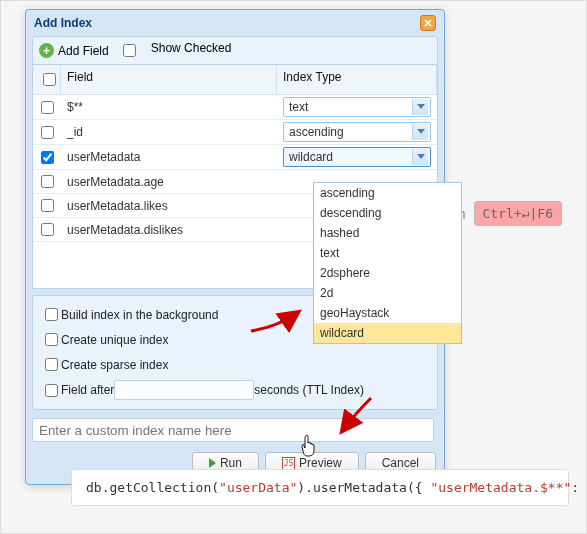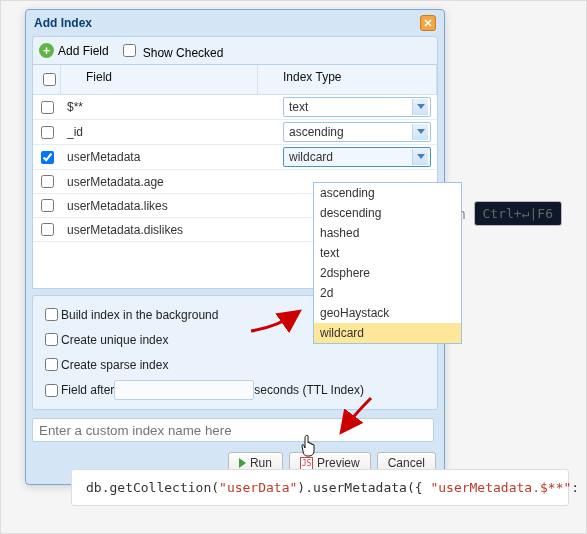--- a/index.html
+++ b/index.html
@@ -279,7 +279,7 @@
       <span class="add-icon">+</span>
       <span>Add Field</span>
     </span>
-    <label style="display:flex;align-items:flex-end;gap:4px;cursor:pointer">
+    <label style="display:flex;align-items:flex-start;gap:12px;cursor:pointer">
       <input type="checkbox" class="chk" style="">
       <span>Show Checked</span>
     </label>

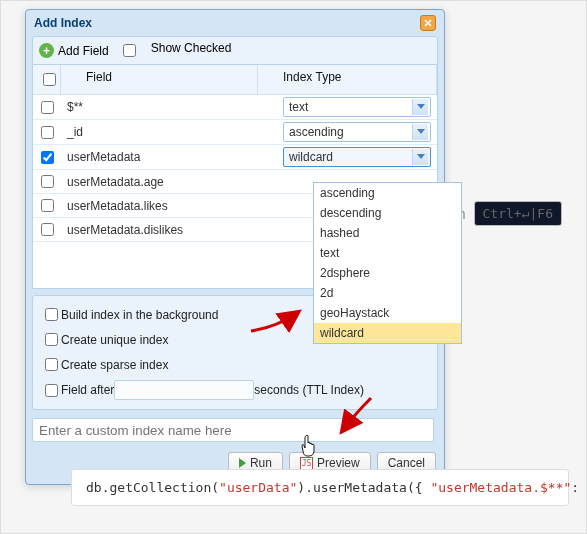--- a/index.html
+++ b/index.html
@@ -97,7 +97,6 @@
     display: flex;
     background: #eef5fc;
     border-bottom: 1px solid #cfe1f3;
-    gap: 19px;
   }
   .hdr .col {
     padding: 5px 6px;

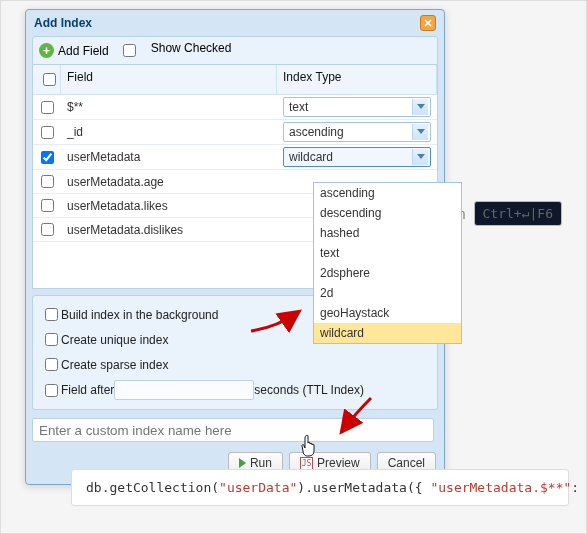--- a/index.html
+++ b/index.html
@@ -26,7 +26,7 @@
   }
   .bg-key {
     border: 1px solid #bbb;
-    background: #0f172a;
+    background: #fca5a5;
     padding: 4px 8px;
     border-radius: 3px;
     color: #666;

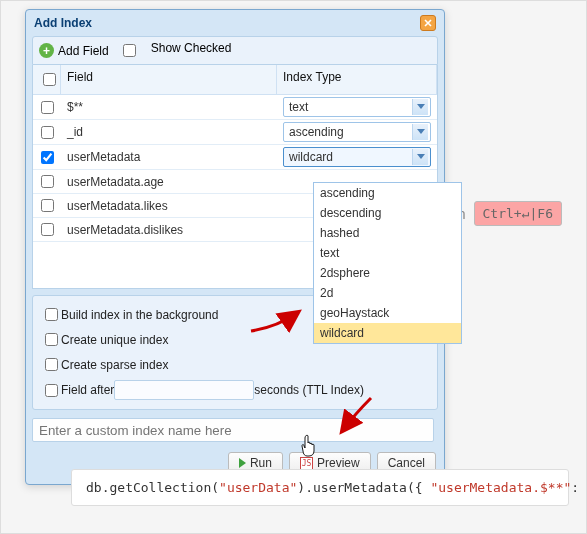--- a/index.html
+++ b/index.html
@@ -202,7 +202,7 @@
     background: linear-gradient(#fdfdfd,#eeeeee);
     border: 1px solid #bbb;
     border-radius: 3px;
-    padding: 3px 10px;
+    padding: 3px 16px;
     color: #333;
     cursor: pointer;
     display: flex;

